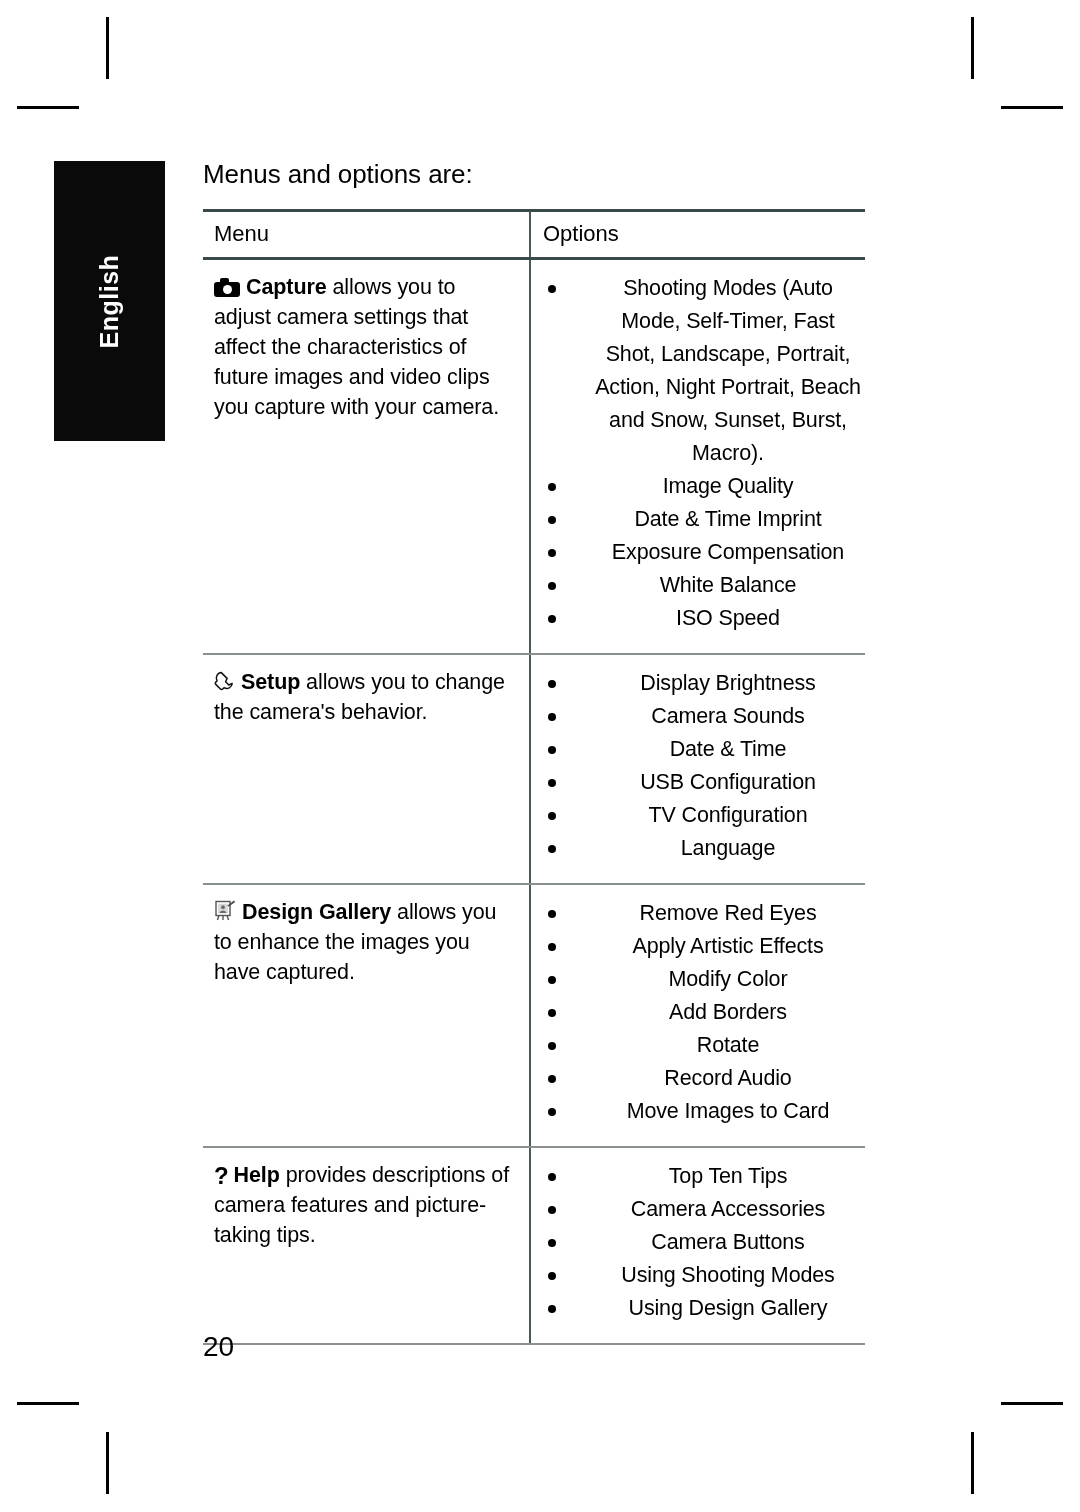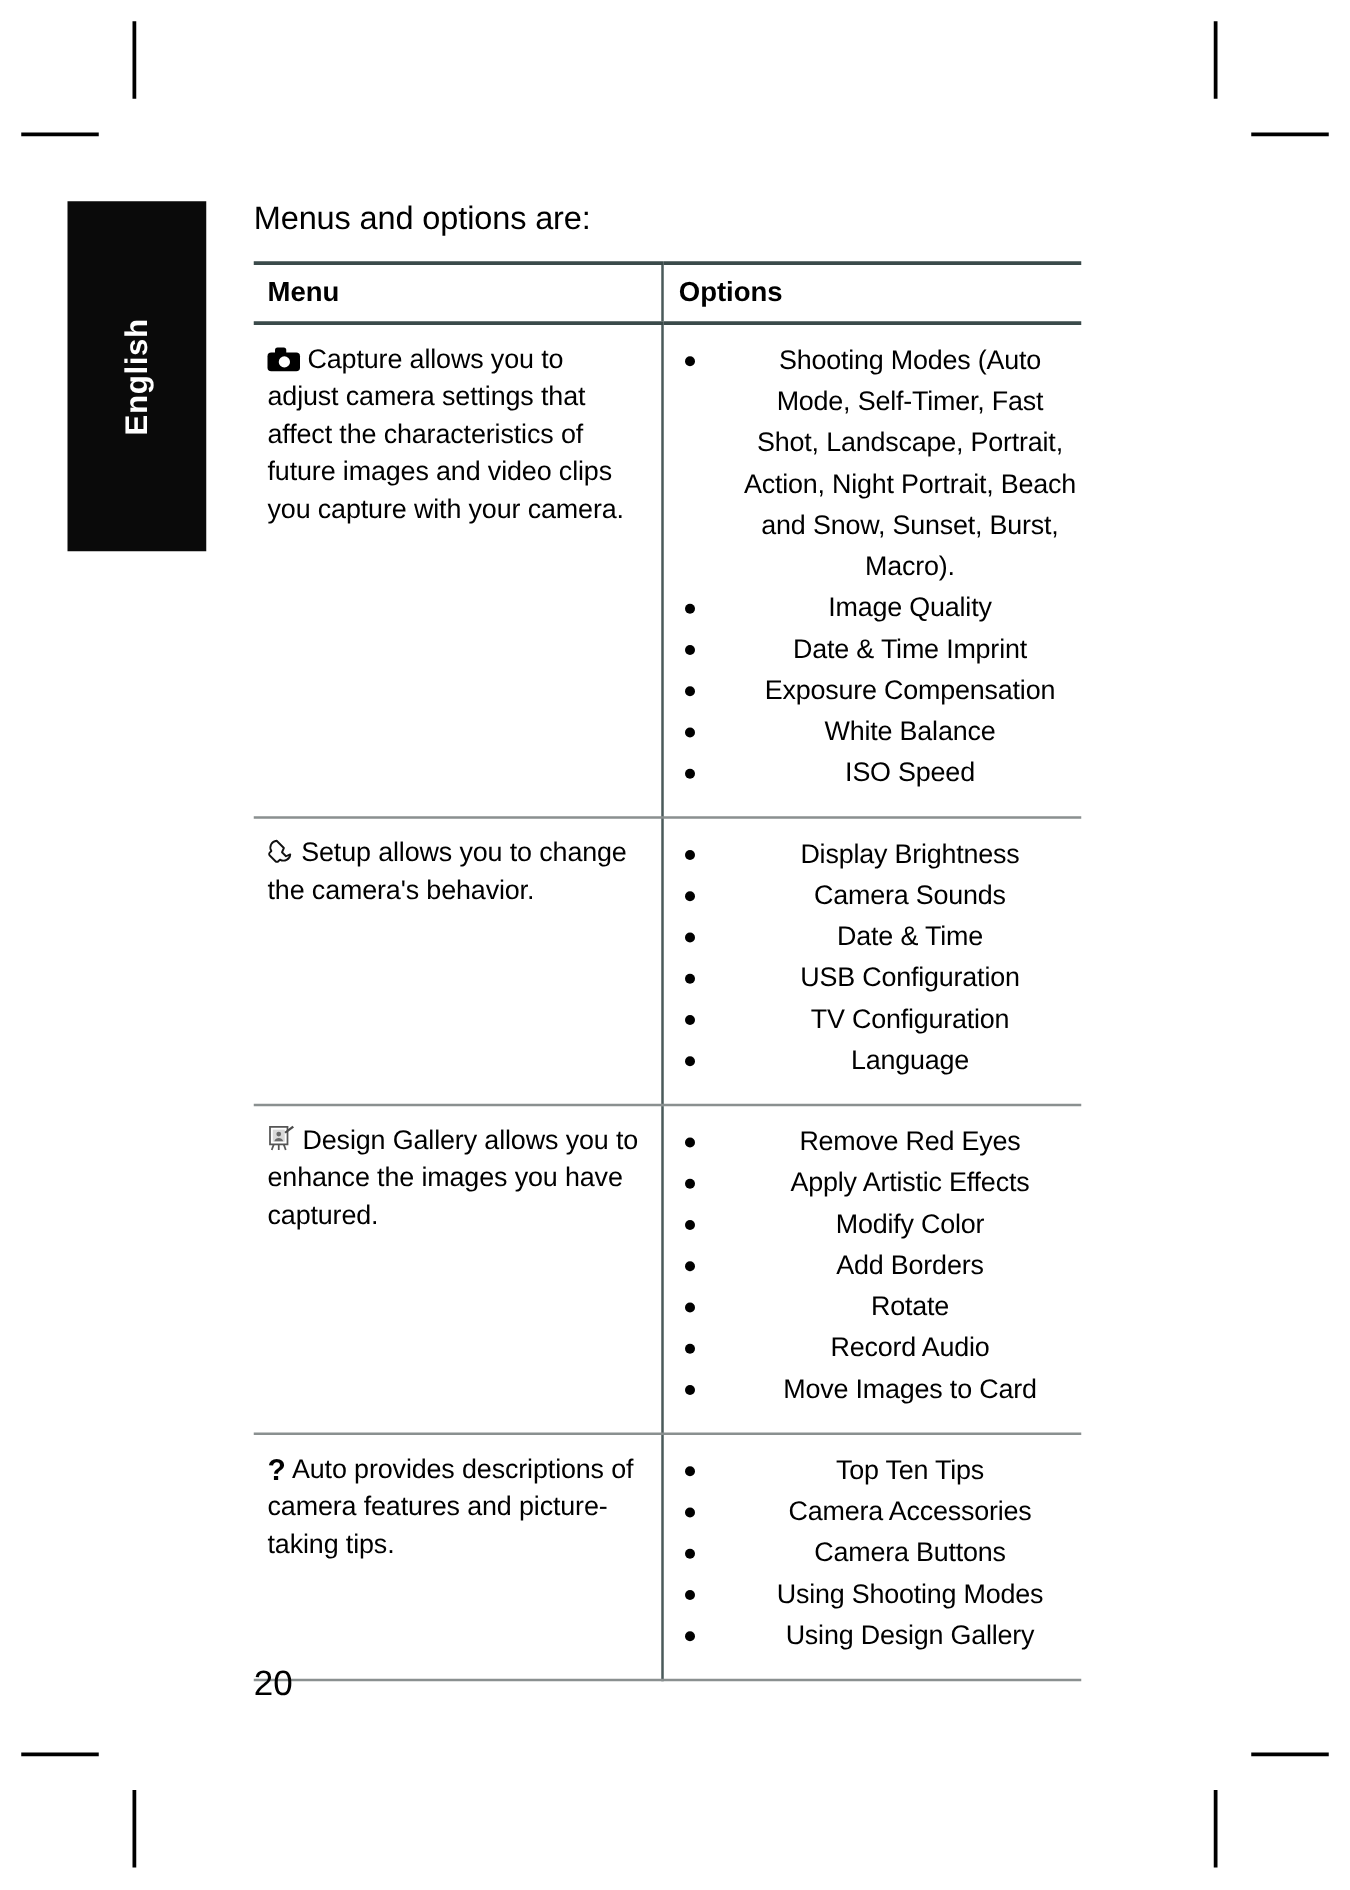--- a/index.html
+++ b/index.html
@@ -87,7 +87,7 @@
   .menu-table thead th {
     text-align: left;
     font-size: 22px;
-    font-weight: bold;
+    font-weight: normal;
     padding: 9px 0 10px 11px;
     border-top: 3px solid #3a4a4a;
     border-bottom: 3px solid #3a4a4a;

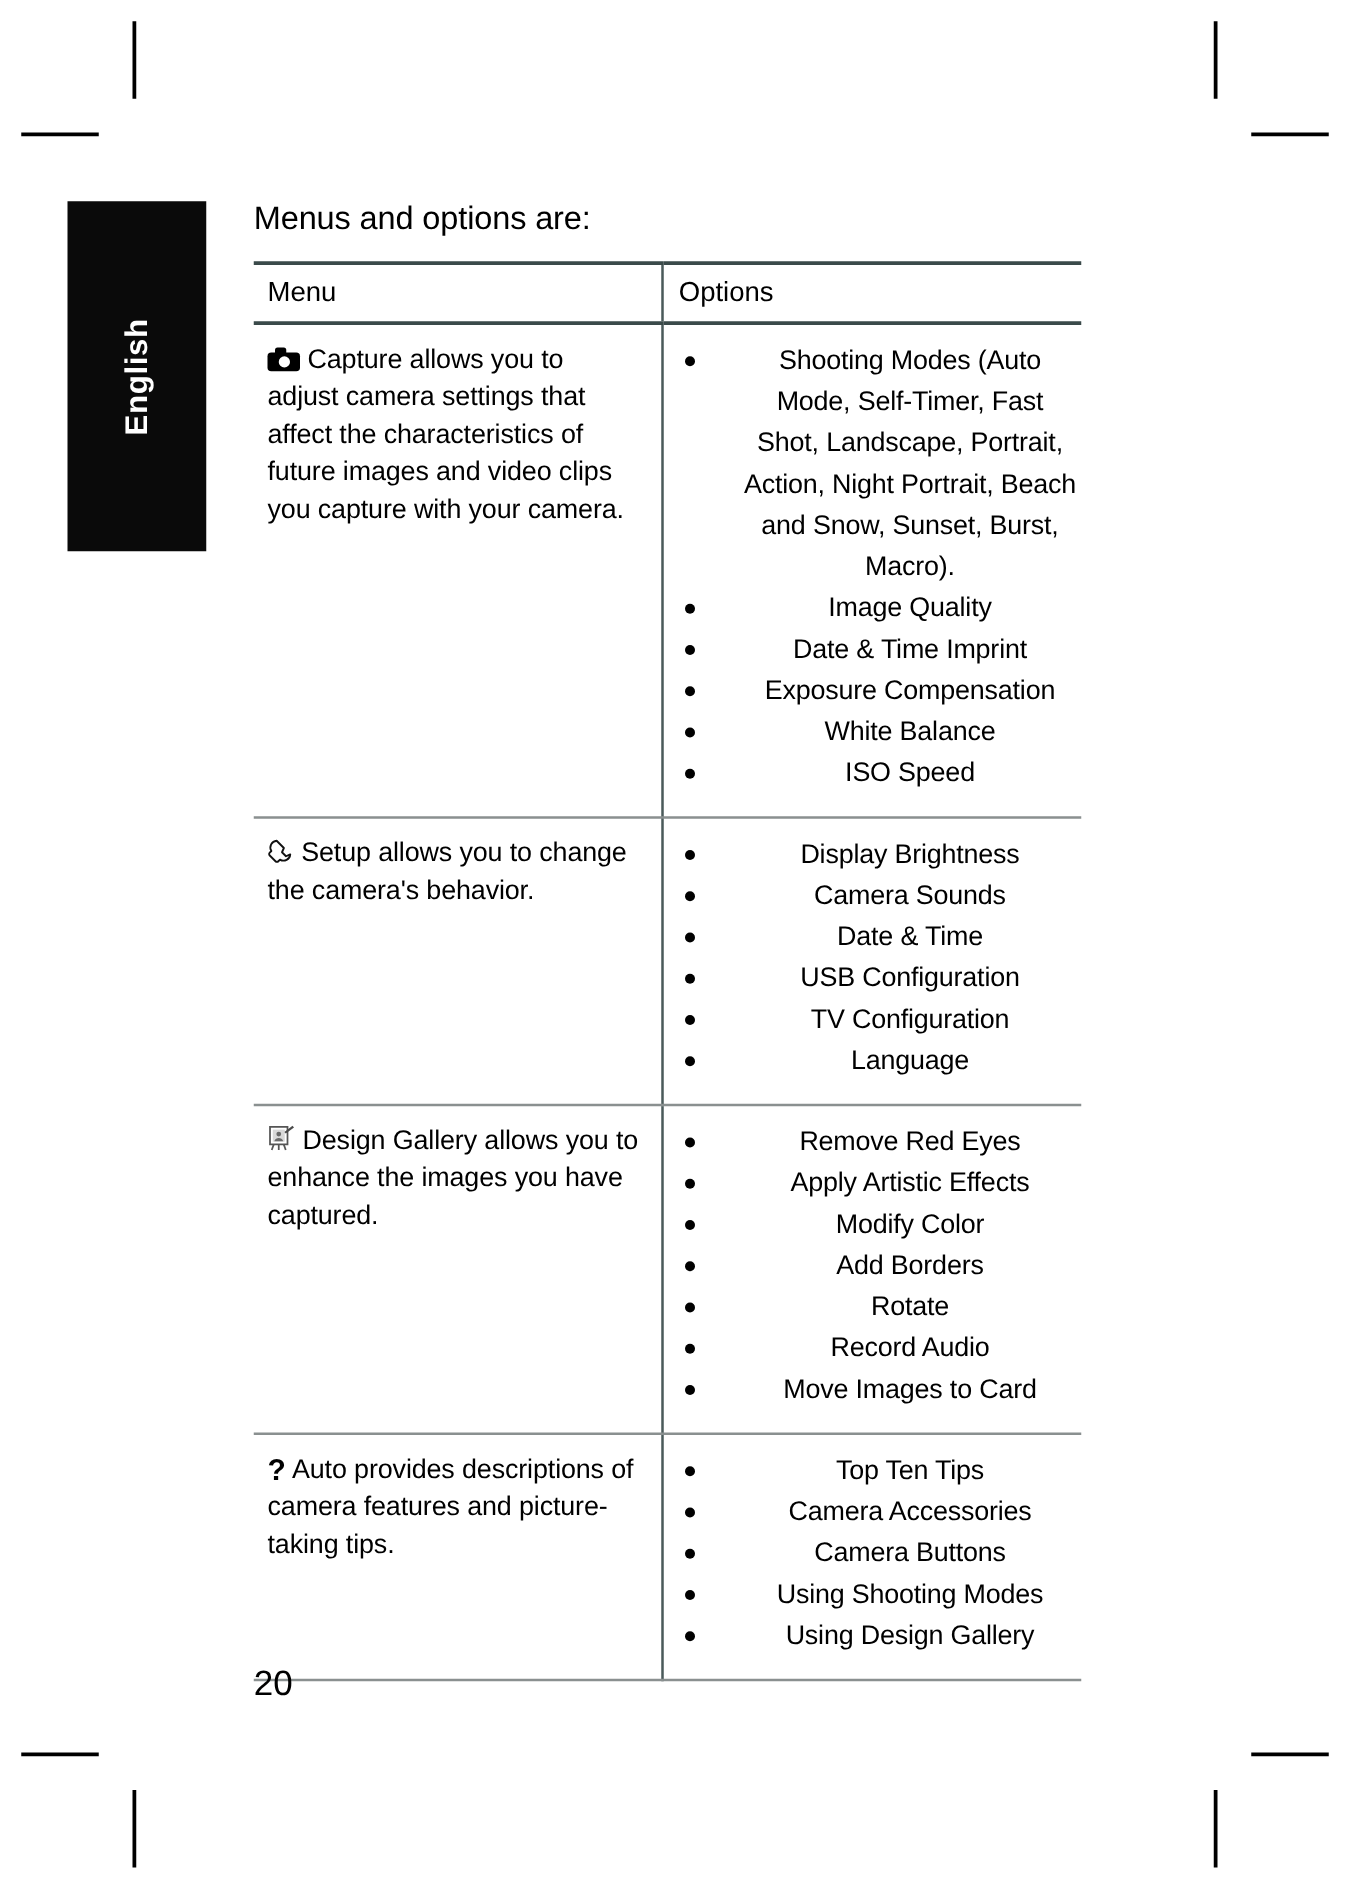--- a/index.html
+++ b/index.html
@@ -118,7 +118,7 @@
     letter-spacing: -0.1px;
   }
   .menu-desc .name {
-    font-weight: normal;
+    font-weight: bold;
     text-align: right;
   }
 

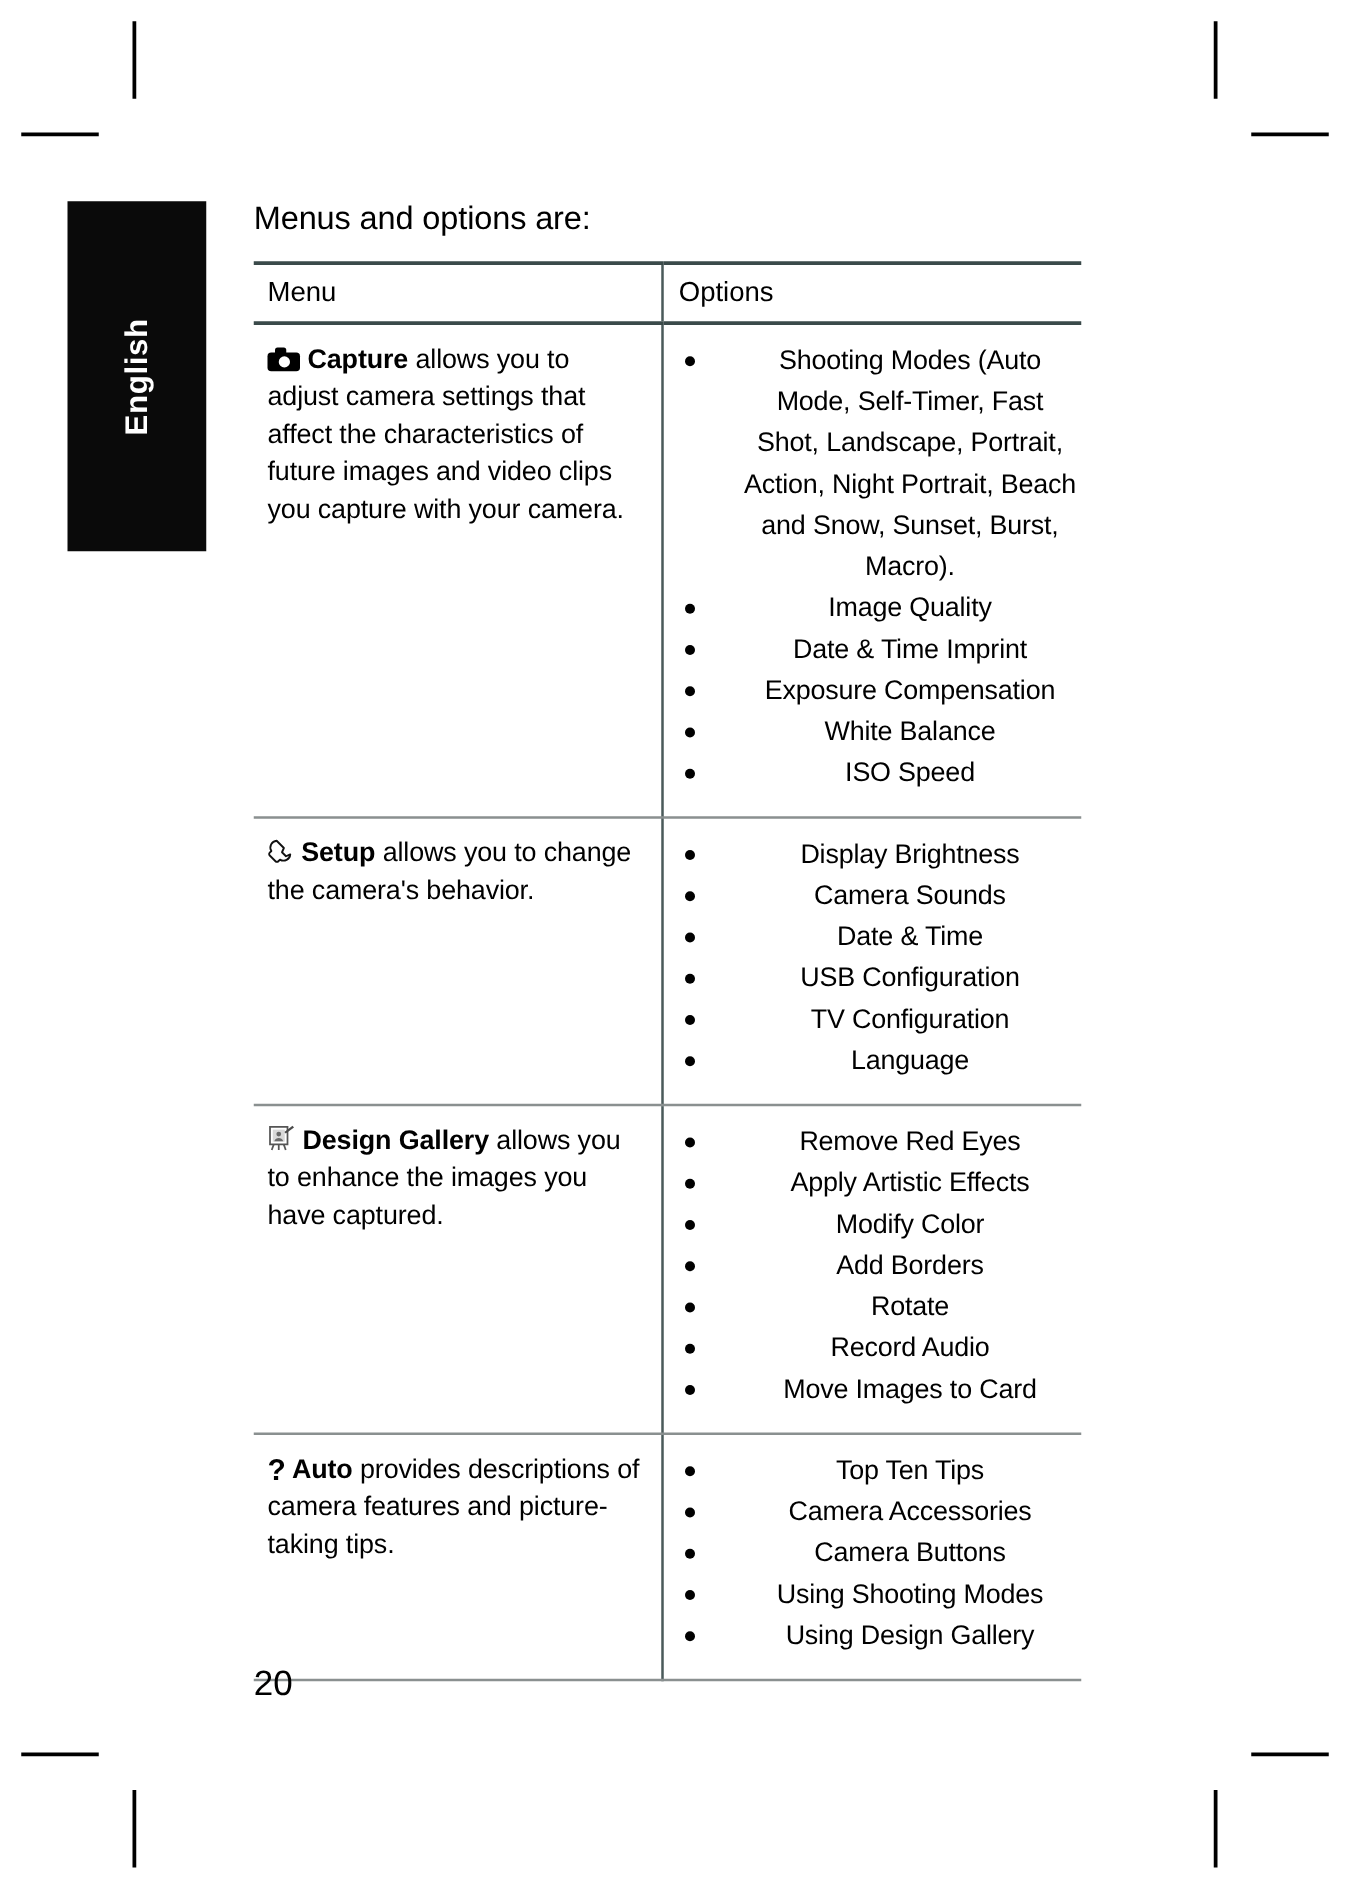--- a/index.html
+++ b/index.html
@@ -324,7 +324,7 @@
       <tr>
         <td class="cell-menu">
           <div class="menu-desc">
-            <span class="icon-help">?</span><span class="name">Auto</span><span> provides descriptions of camera features and picture-taking tips.</span>
+            <span class="icon-help">?</span><span class="name">Help</span><span> provides descriptions of camera features and picture-taking tips.</span>
           </div>
         </td>
         <td class="cell-options">

